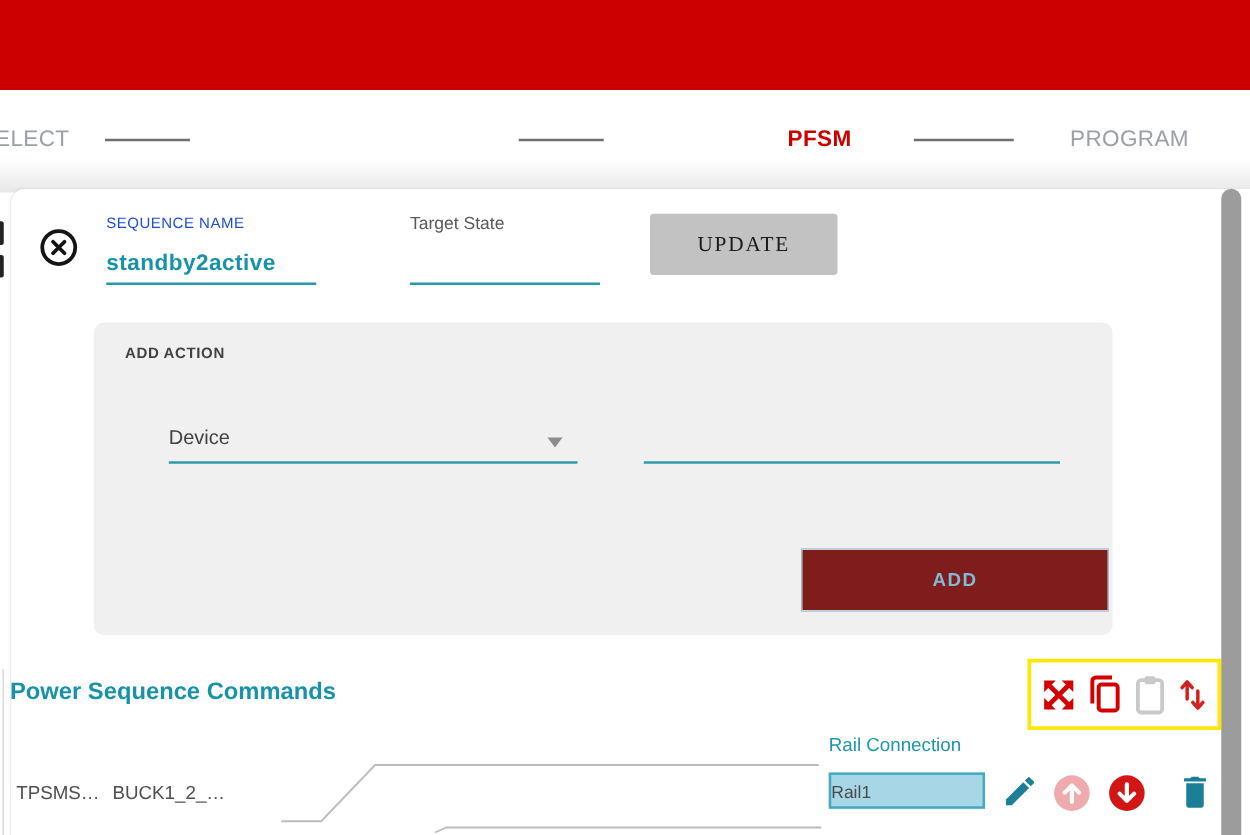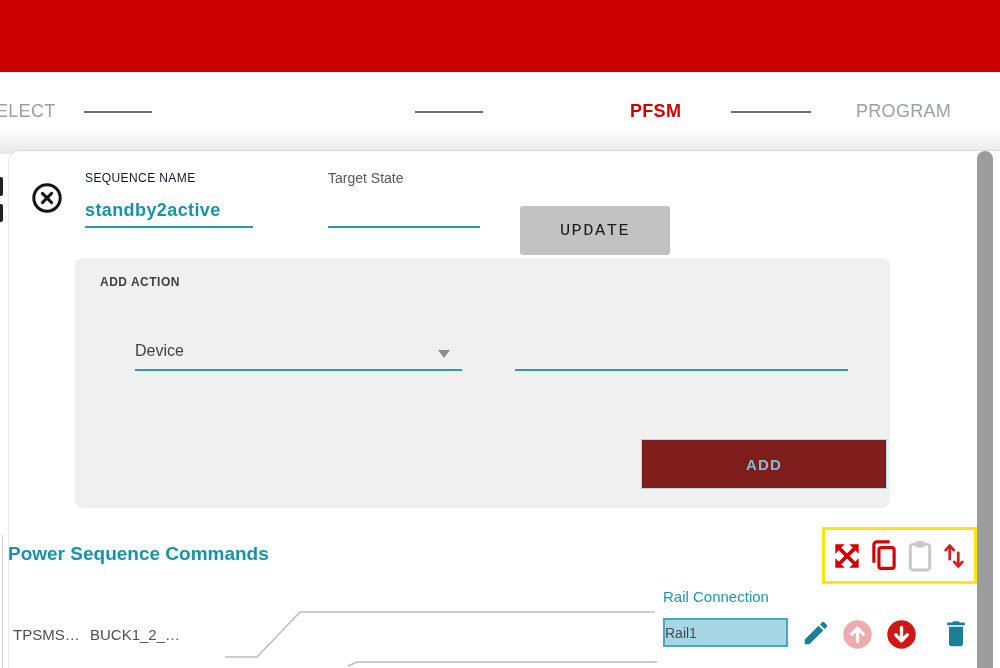--- a/index.html
+++ b/index.html
@@ -29,7 +29,7 @@
   .edge-line { left:2px; width:1px; background:#d4d4d4; }
 
   
-  .seq-label { font-size:12px; color:#0f172a; letter-spacing:0.4px; }
+  .seq-label { font-size:12px; color:#1d4ed8; letter-spacing:0.4px; }
   .target-label { font-size:14px; color:#585858; }
   .teal-value { font-size:18px; font-weight:bold; color:#1792a9; letter-spacing:0.4px; }
   .underline { height:2px; background:#2598ab; }

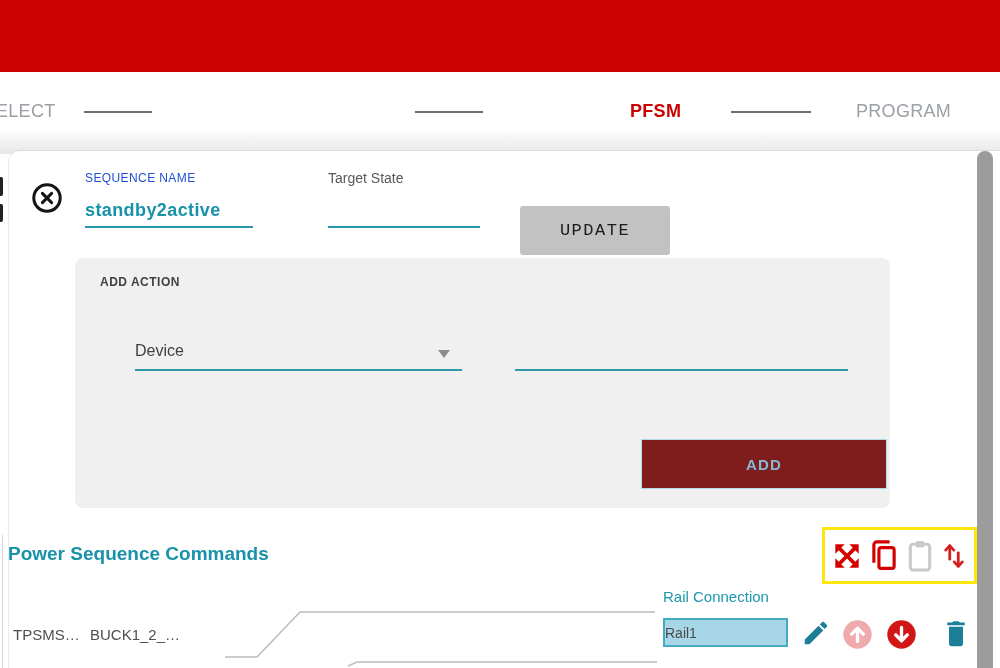--- a/index.html
+++ b/index.html
@@ -36,8 +36,8 @@
   .dd-arrow { width:0; height:0; border-left:7px solid transparent;
     border-right:7px solid transparent; border-top:9px solid #7d7d7d; }
   .btn-update { left:520px; top:171px; width:150px; height:49px; background:#c2c2c2;
-    border:none; border-radius:3px; font-family:Liberation Mono, monospace; font-size:17px; color:#1b1b1b;
-    letter-spacing:1.5px; text-align:center; cursor:pointer;margin-top:35px; }
+    border:none; border-radius:3px; font-family:Liberation Serif, serif; font-size:17px; color:#1b1b1b;
+    letter-spacing:1.5px; text-align:center; cursor:pointer; }
 
   
   .panel { left:75px; top:258px; width:815px; height:250px; background:#f0f0f0; border-radius:8px; }

